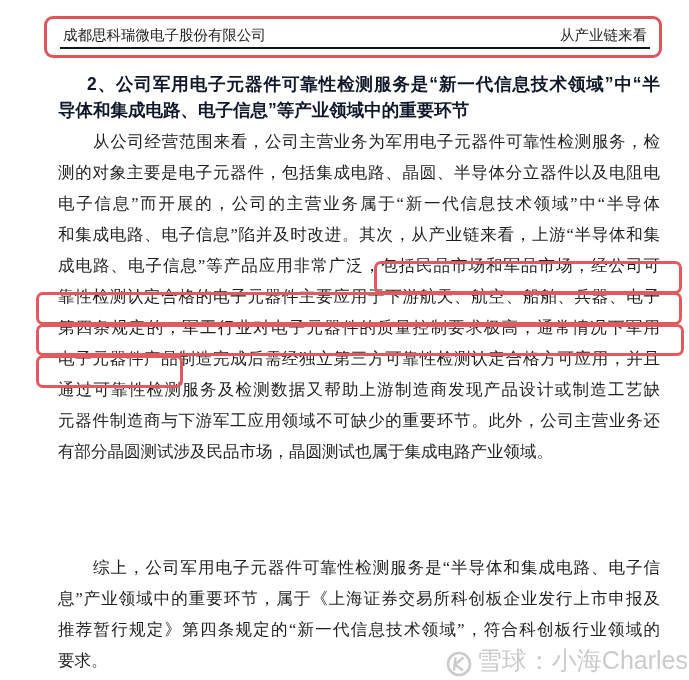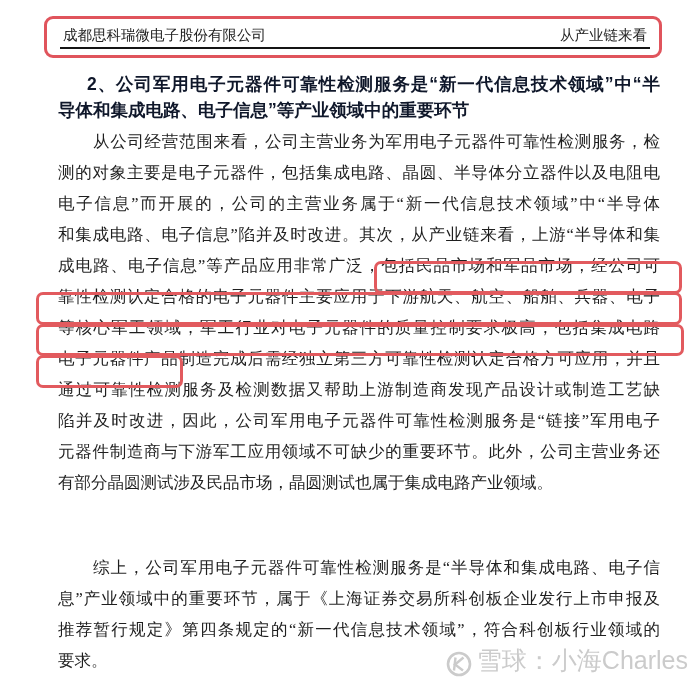--- a/index.html
+++ b/index.html
@@ -121,7 +121,7 @@
     <div class="bline">和集成电路、电子信息”陷并及时改进。其次，从产业链来看，上游“半导体和集</div>
     <div class="bline">成电路、电子信息”等产品应用非常广泛，包括民品市场和军品市场，经公司可</div>
     <div class="bline">靠性检测认定合格的电子元器件主要应用于下游航天、航空、船舶、兵器、电子</div>
-    <div class="bline">等核心军工领域，军工行业对电子元器件的质量控制要求极高，包括集成电路</div>
+    <div class="bline">第四条规定的，军工行业对电子元器件的质量控制要求极高，通常情况下军用</div>
     <div class="bline">电子元器件产品制造完成后需经独立第三方可靠性检测认定合格方可应用，并且</div>
     <div class="bline">通过可靠性检测服务及检测数据又帮助上游制造商发现产品设计或制造工艺缺</div>
     <div class="bline">陷并及时改进，因此，公司军用电子元器件可靠性检测服务是“链接”军用电子</div>

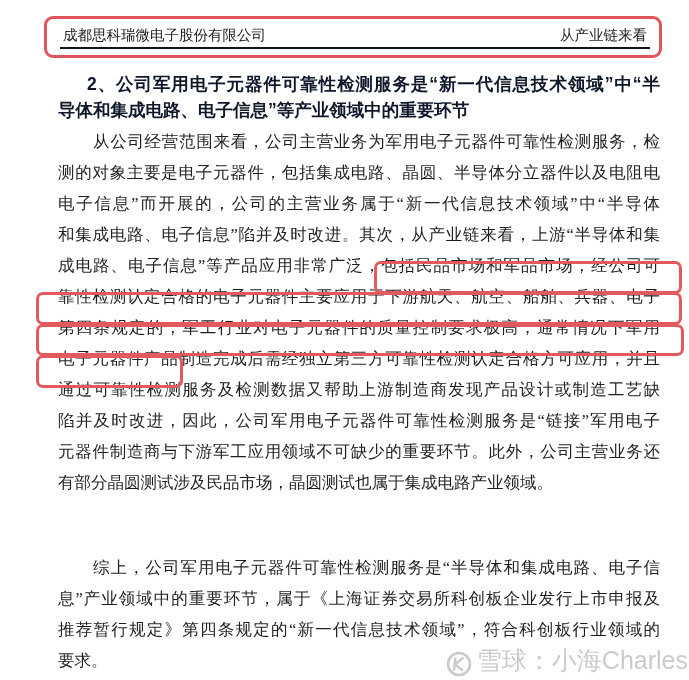--- a/index.html
+++ b/index.html
@@ -124,7 +124,6 @@
     <div class="bline">第四条规定的，军工行业对电子元器件的质量控制要求极高，通常情况下军用</div>
     <div class="bline">电子元器件产品制造完成后需经独立第三方可靠性检测认定合格方可应用，并且</div>
     <div class="bline">通过可靠性检测服务及检测数据又帮助上游制造商发现产品设计或制造工艺缺</div>
-    <div class="bline">陷并及时改进，因此，公司军用电子元器件可靠性检测服务是“链接”军用电子</div>
     <div class="bline">元器件制造商与下游军工应用领域不可缺少的重要环节。此外，公司主营业务还</div>
     <div class="bline nojust">有部分晶圆测试涉及民品市场，晶圆测试也属于集成电路产业领域。</div>
   </div>

